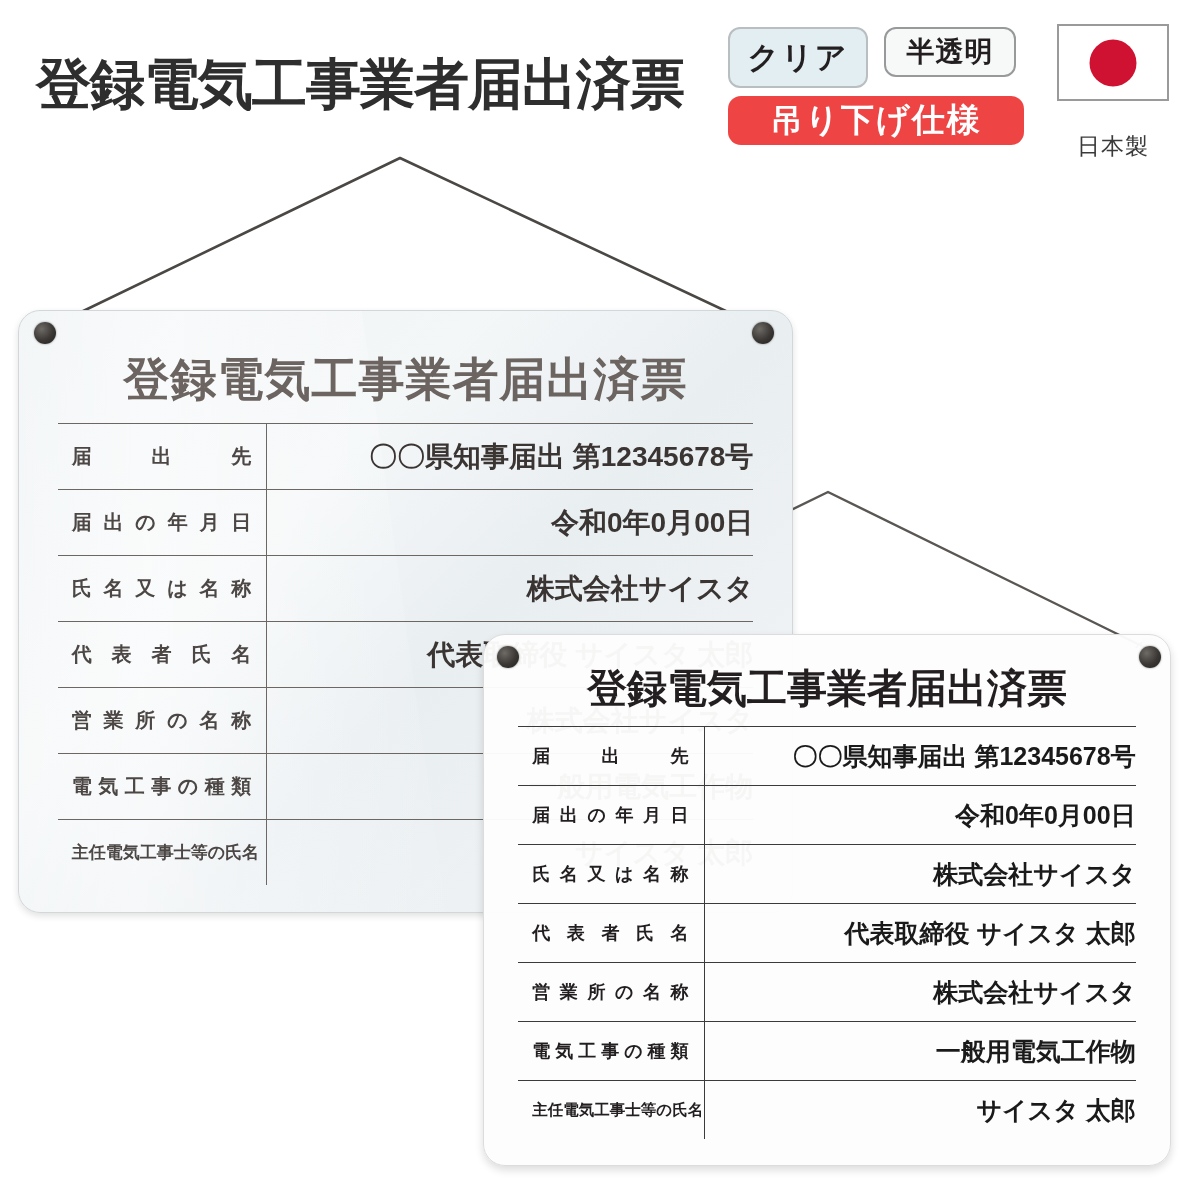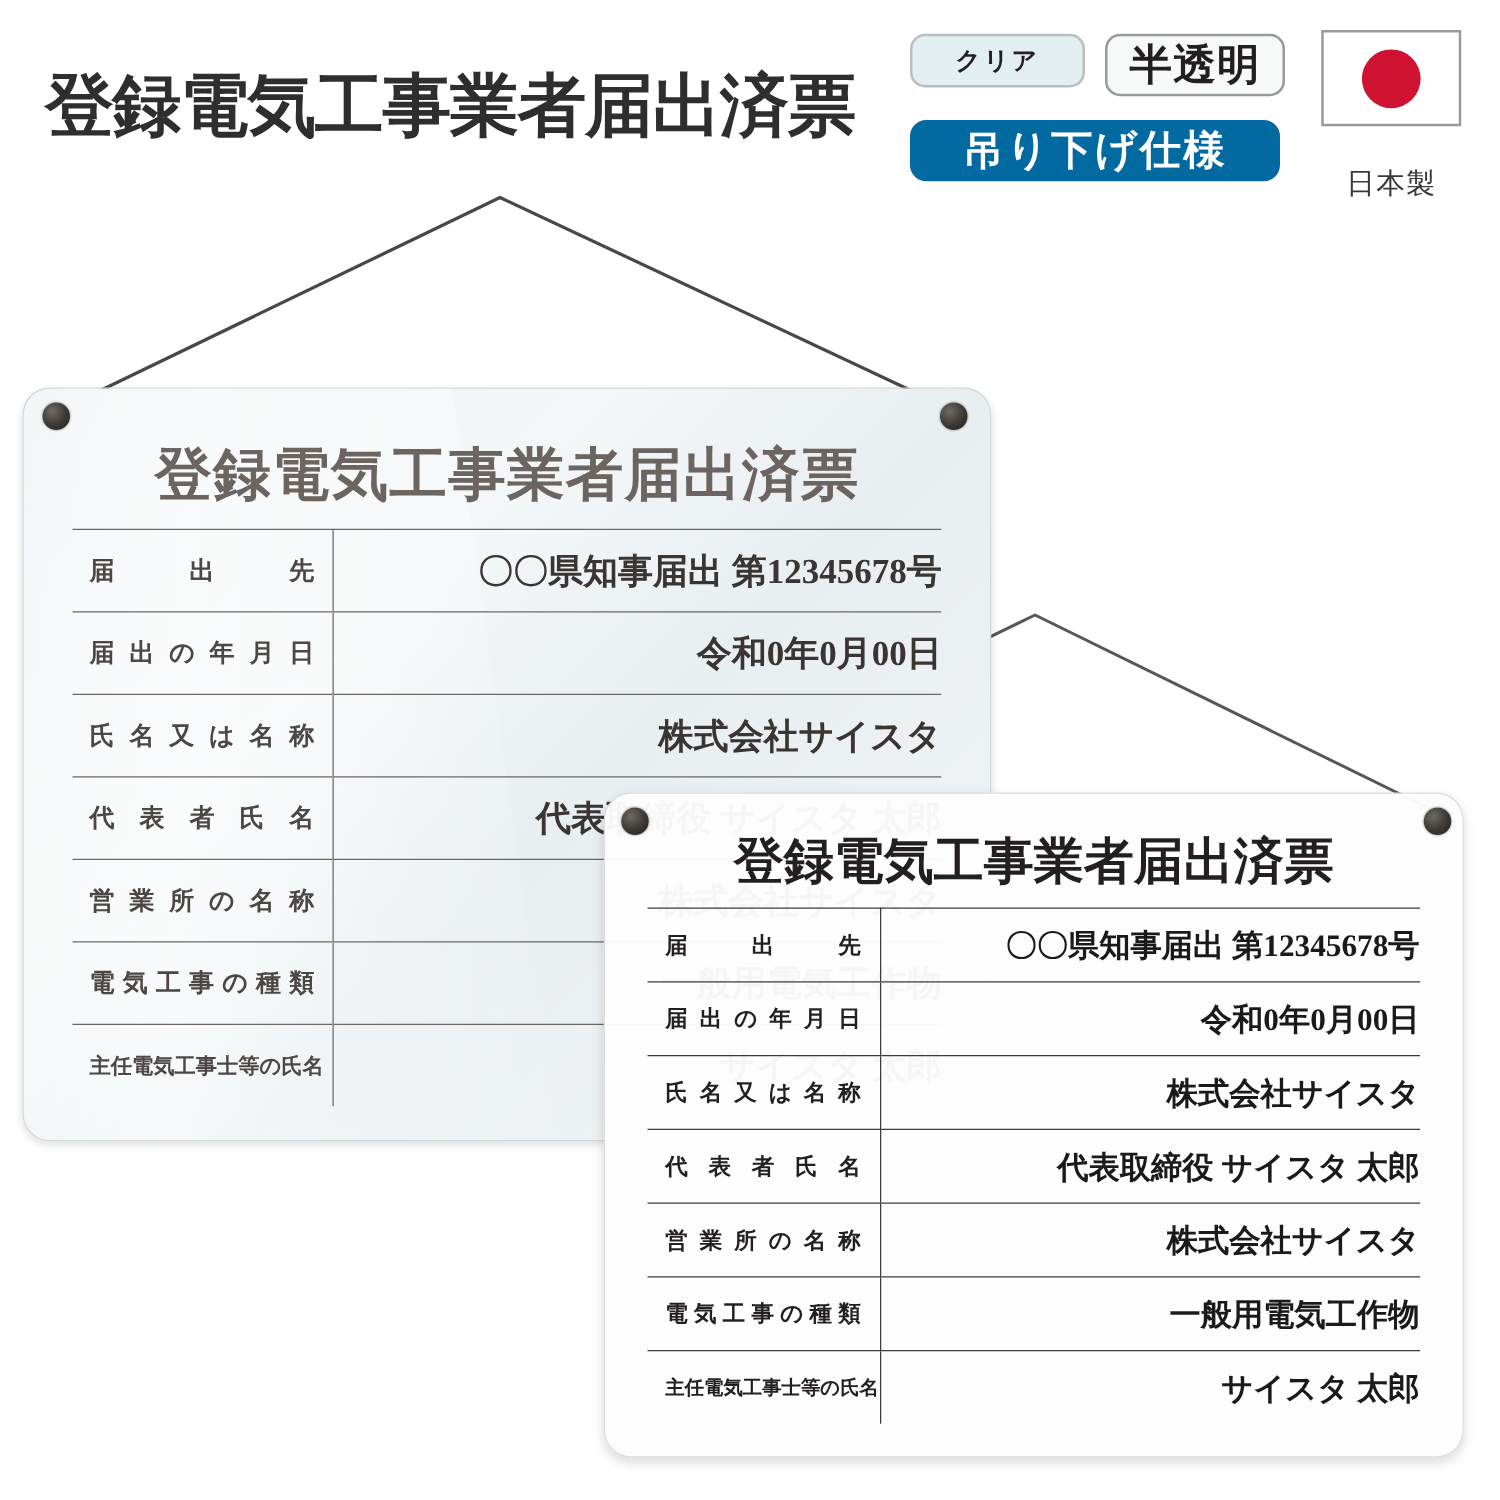--- a/index.html
+++ b/index.html
@@ -49,11 +49,11 @@
     left: 728px;
     top: 27px;
     width: 140px;
-    height: 43px;
+    height: 61px;
     background: #e2eef1;
     border: 2.5px solid #b9bfc1;
     color: #231f20;
-    font-size: 20px;
+    font-size: 31px;
     letter-spacing: 2px;
   }
   #badge-translucent {

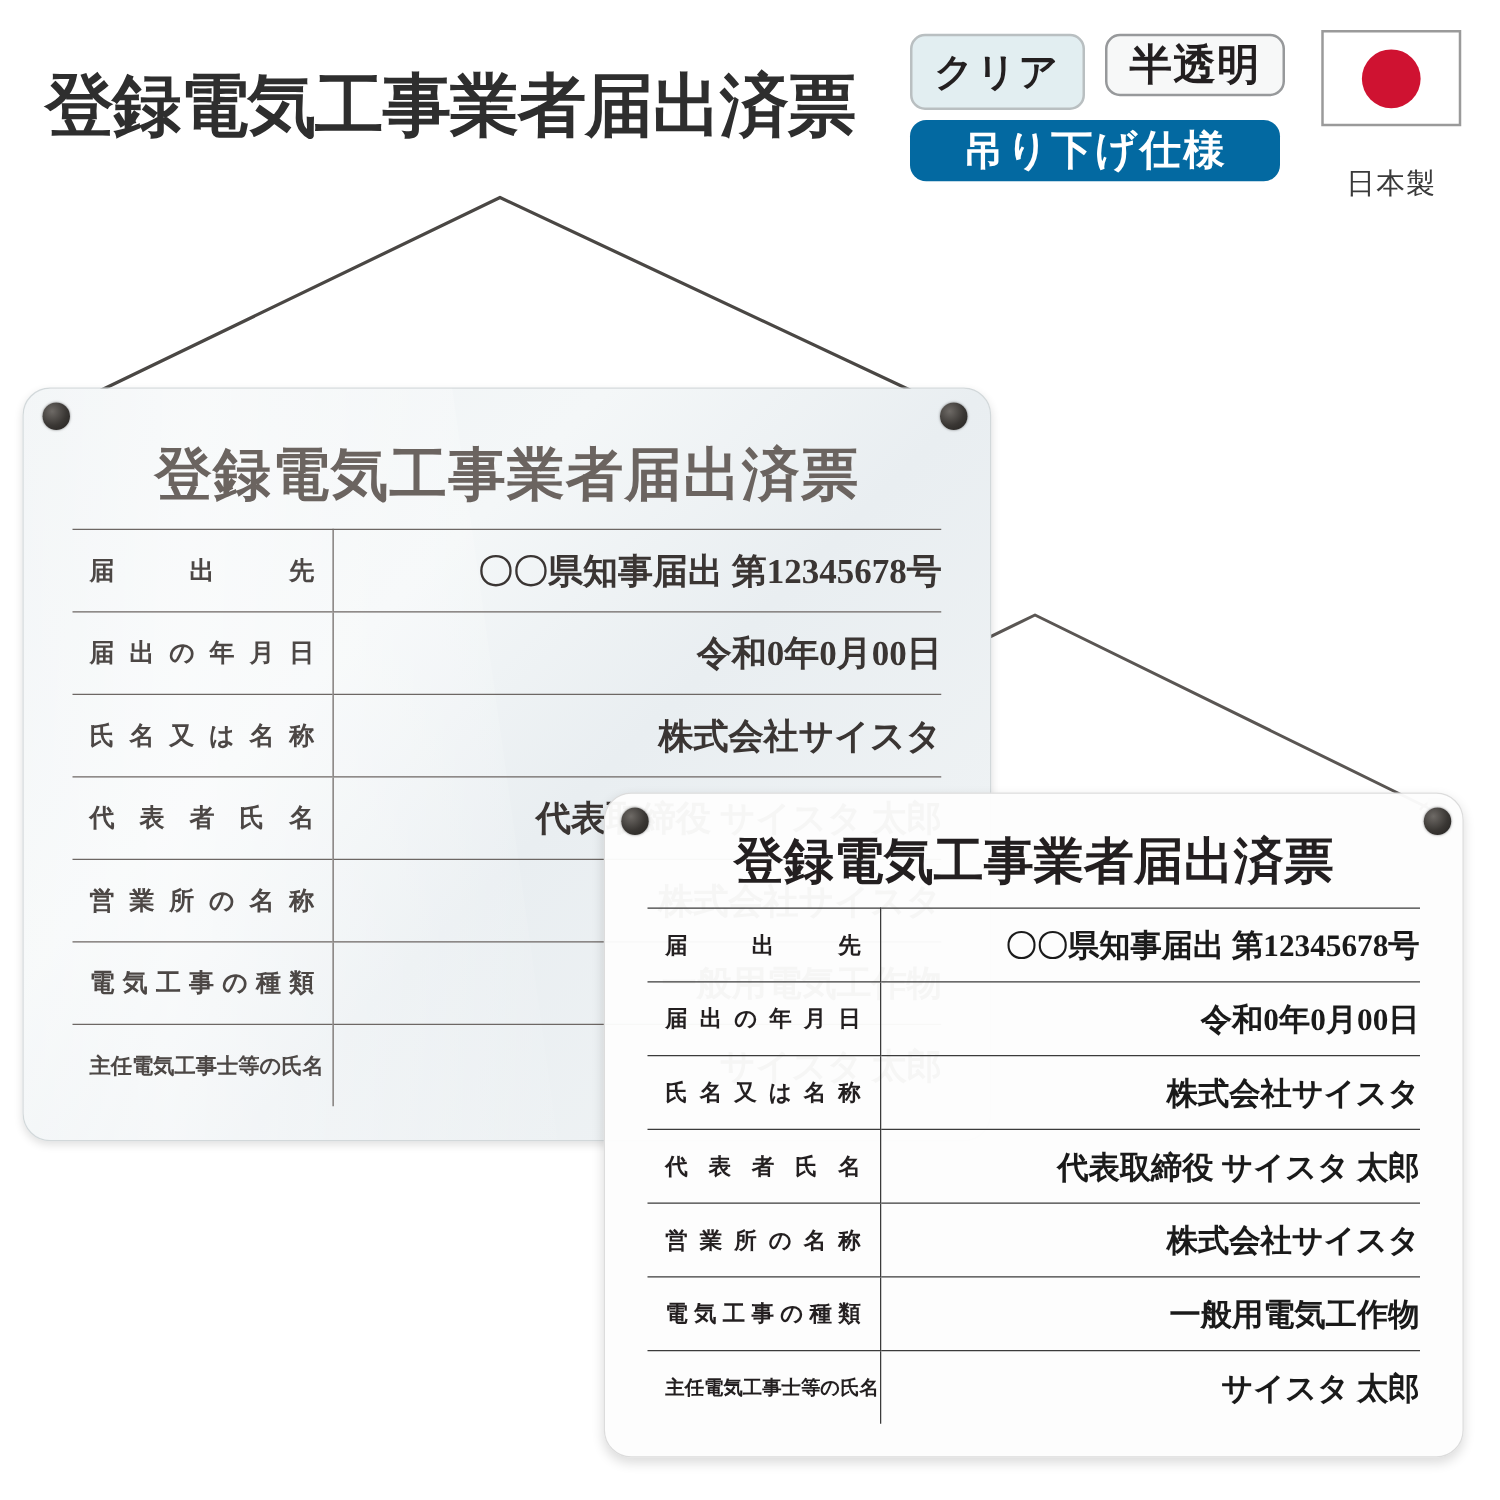--- a/index.html
+++ b/index.html
@@ -59,12 +59,12 @@
   #badge-translucent {
     left: 884px;
     top: 27px;
-    width: 144px;
+    width: 132px;
     height: 50px;
     background: #f7f8f8;
     border: 2.5px solid #97999b;
     color: #231f20;
-    font-size: 34px;
+    font-size: 28px;
     letter-spacing: 1px;
   }
   #badge-hanging {

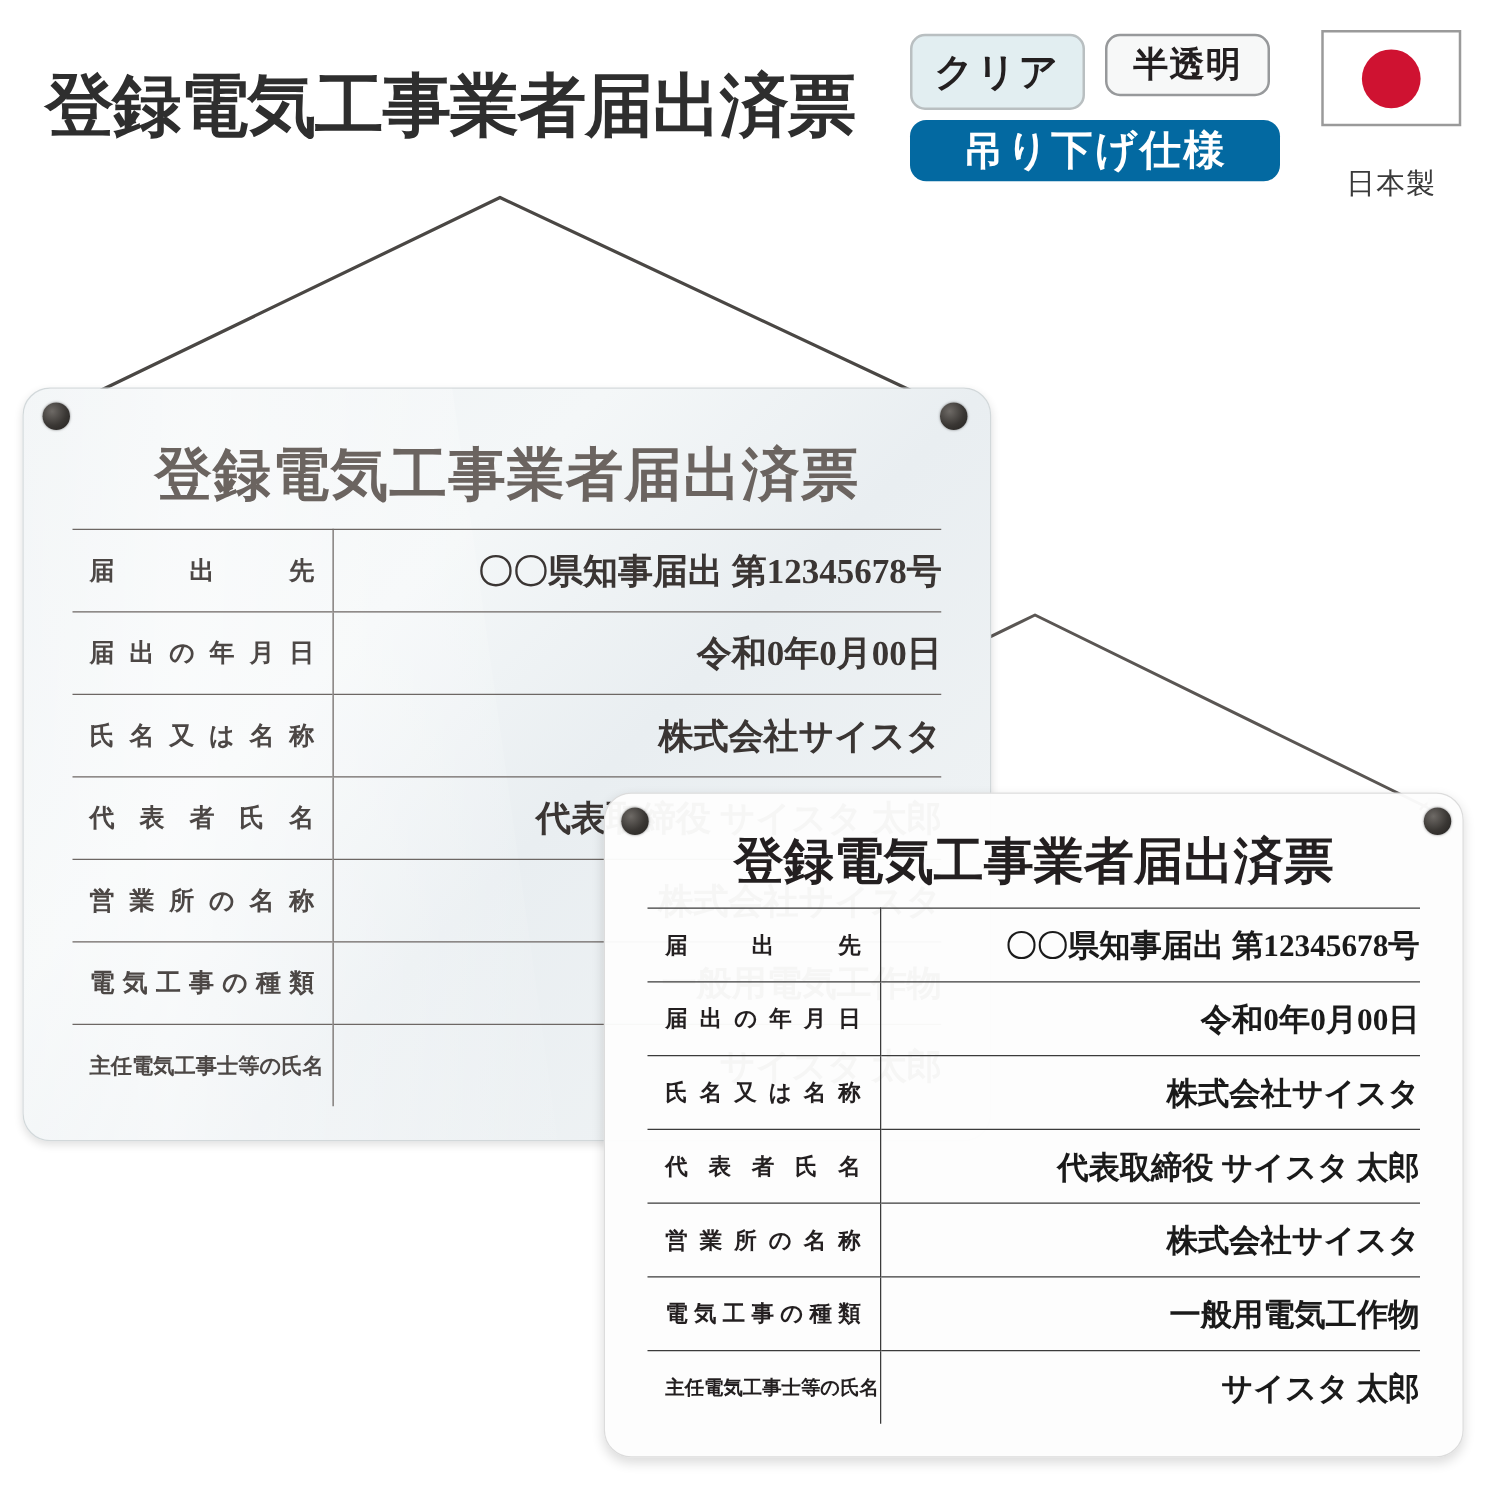--- a/index.html
+++ b/index.html
@@ -72,7 +72,7 @@
     top: 96px;
     width: 296px;
     height: 49px;
-    background: #0369a1;
+    background: #ef4444;
     border: none;
     color: #ffffff;
     font-size: 33px;

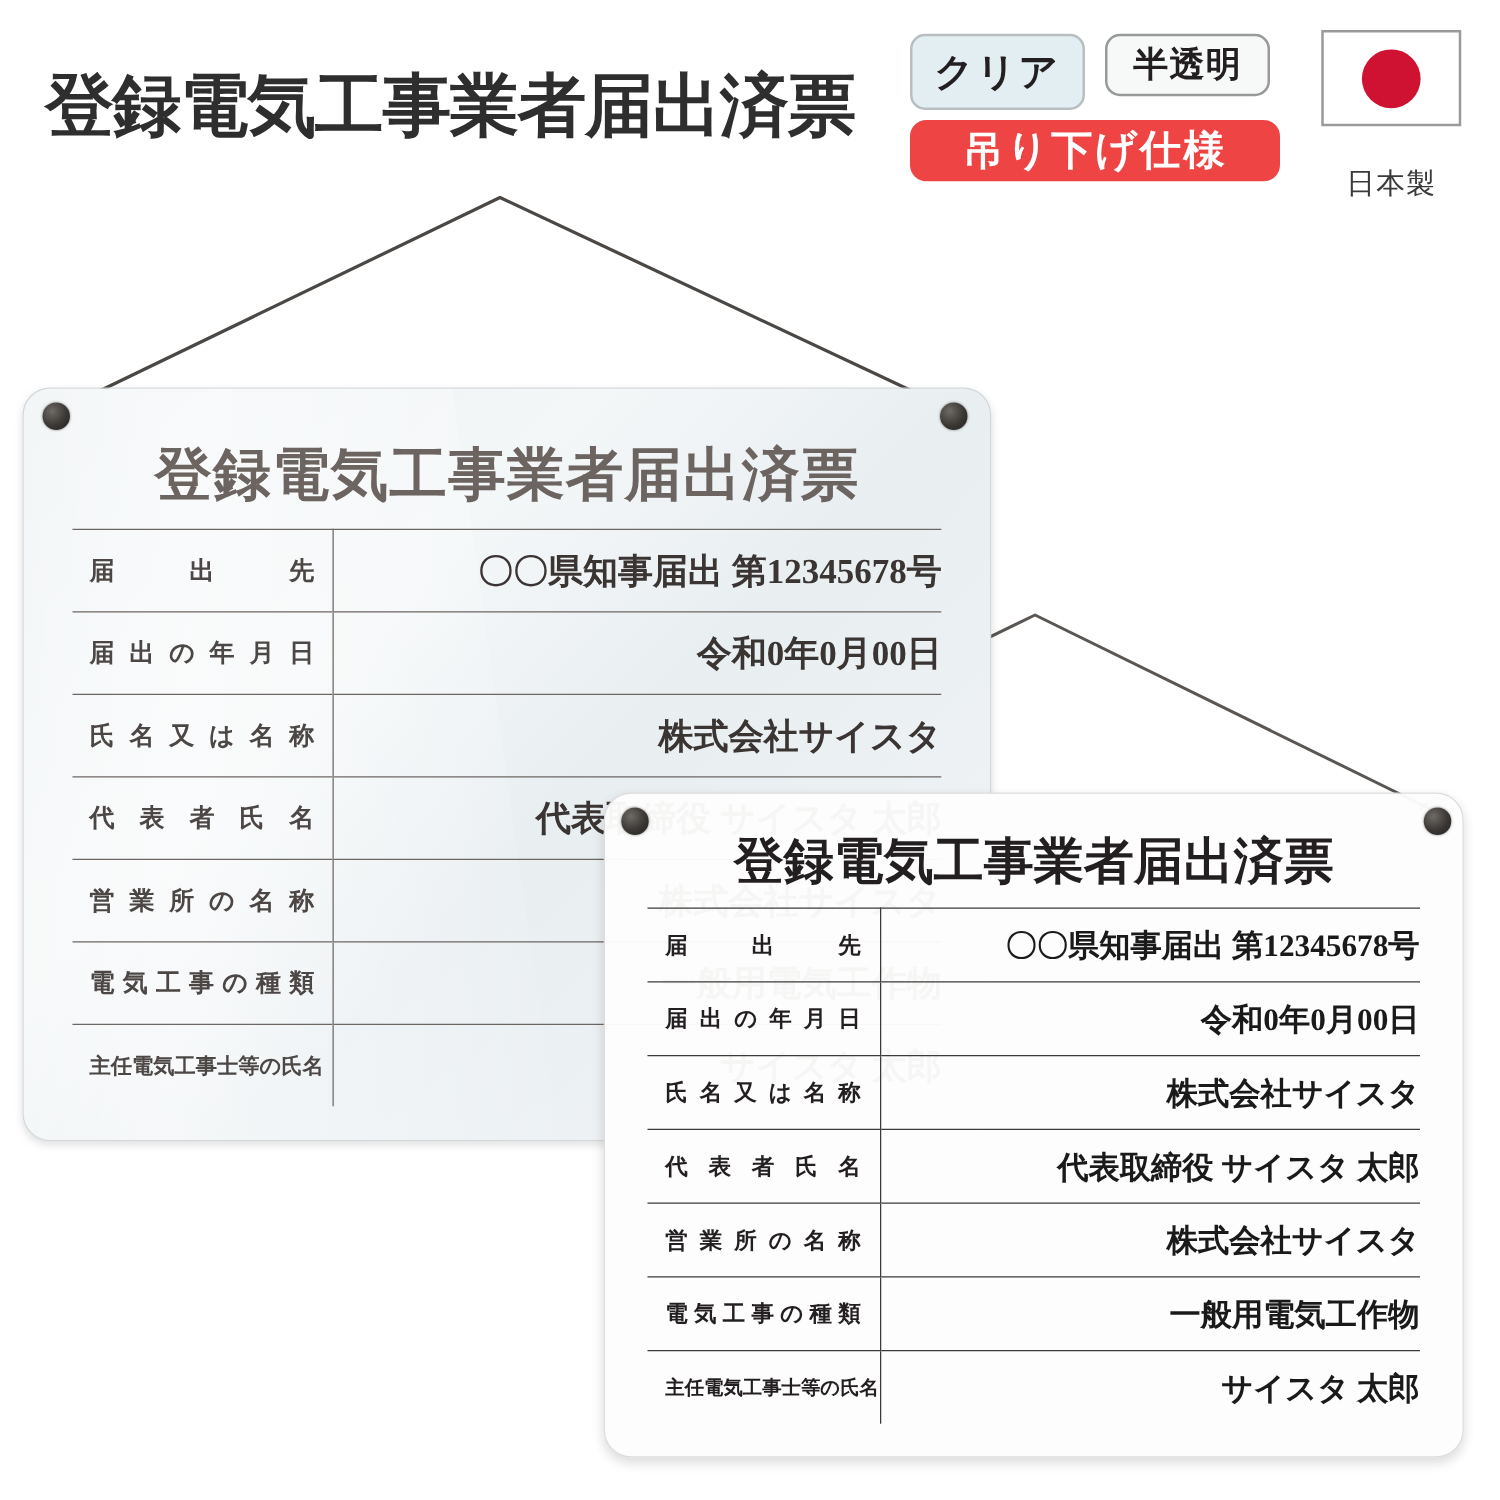--- a/index.html
+++ b/index.html
@@ -213,7 +213,6 @@
     vertical-align: middle;
     white-space: nowrap;
     overflow: hidden;
-    font-family: Liberation Serif, serif;
   }
   .cell-label {
     text-align: center;

